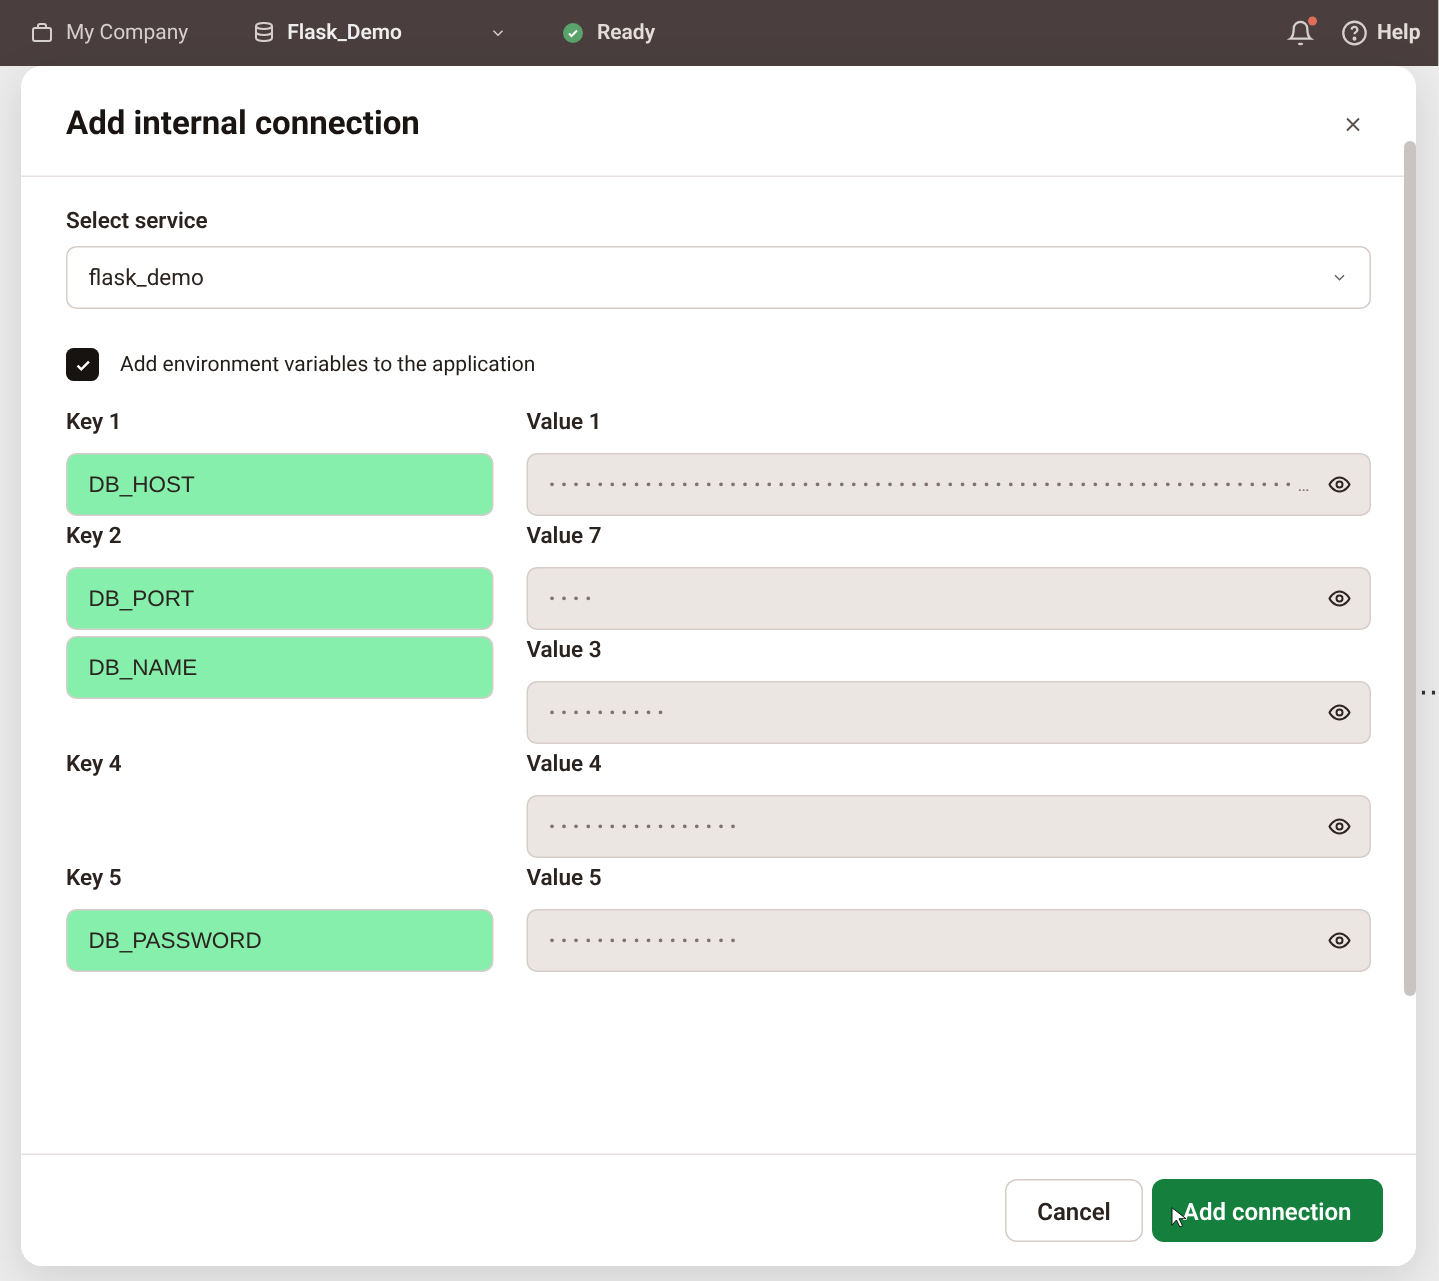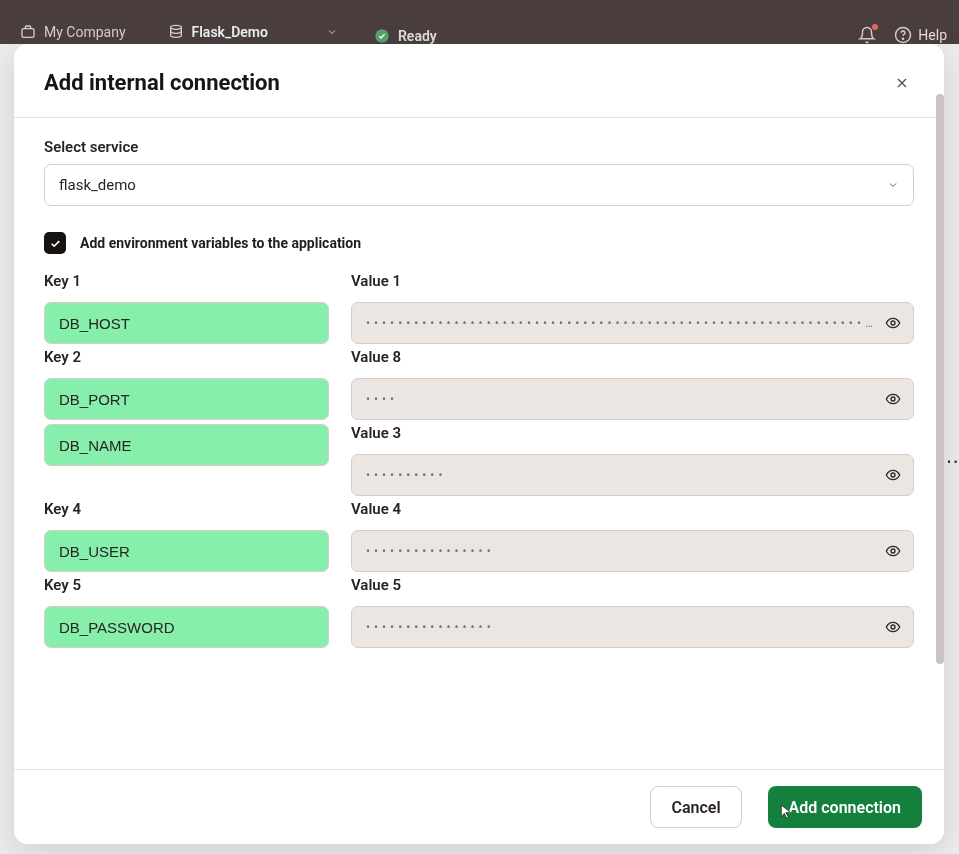--- a/index.html
+++ b/index.html
@@ -10,7 +10,7 @@
     height: 44px;
     background: #4a3f3e;
     display: flex;
-    align-items: flex-end;
+    align-items: center;
     padding: 0 12px;
     gap: 8px;
     color: #d6cfcd;

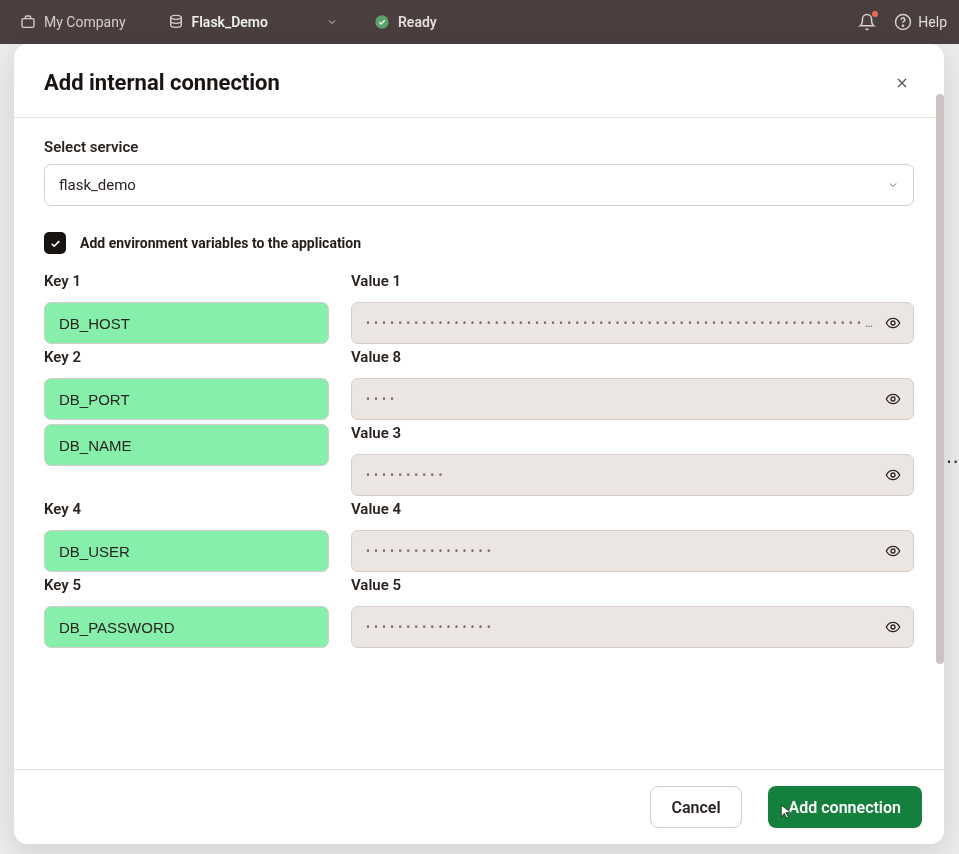--- a/index.html
+++ b/index.html
@@ -23,7 +23,7 @@
   .header .right { margin-left: auto; display:flex; align-items:center; gap:18px; }
   .bell-wrap { position: relative; }
   .bell-dot { position: absolute; top:-2px; right:-2px; width:6px; height:6px; background:#e26d5a; border-radius:50%; }
-  .help { display:flex; align-items:center; gap:6px; color:#e4deda; }
+  .help { display:flex; align-items:center; gap:6px; color:#e4deda;font-weight:bold; }
 
   
   .stage {

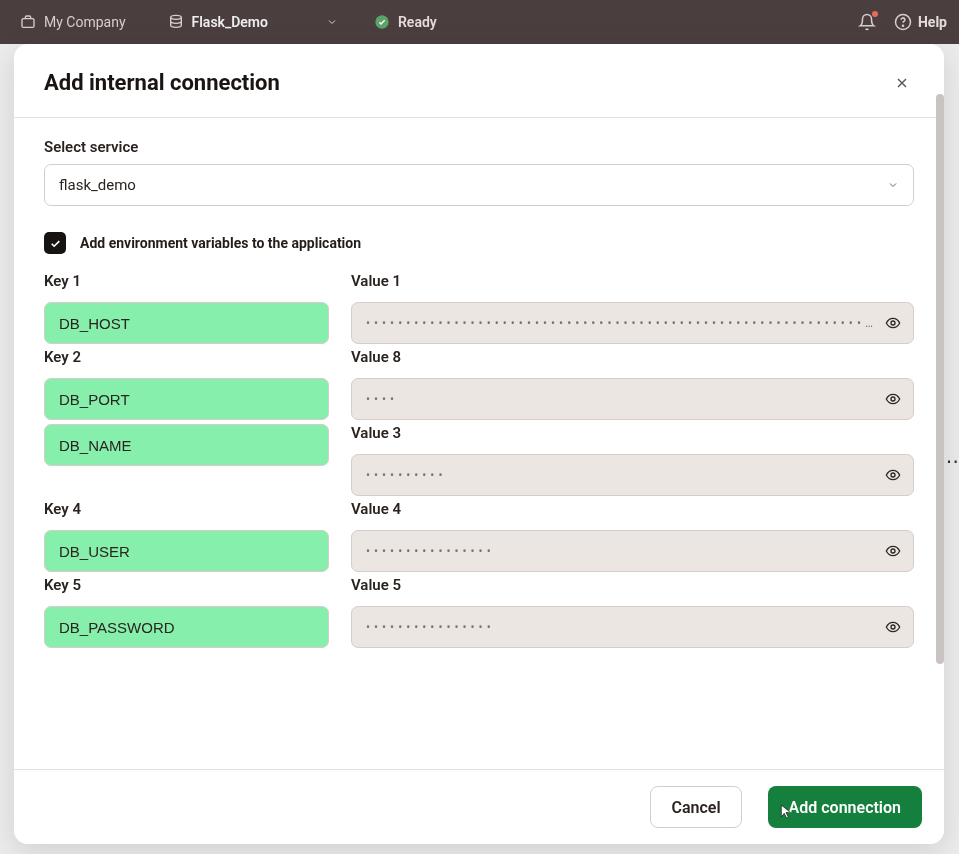--- a/index.html
+++ b/index.html
@@ -88,7 +88,7 @@
     width: 22px; height:22px; border-radius:5px; background:#171311; display:flex; align-items:center; justify-content:center; color:#fff;
     cursor:pointer;
   }
-  .checkbox-row label { font-size: 14px; font-weight: 700; color:#241e1a; }
+  .checkbox-row label { font-size: 14px; font-weight: 400; color:#241e1a; }
 
   .kv-grid { display:grid; grid-template-columns: 1fr 1fr; column-gap: 22px; row-gap: 0; margin-top: 14px; }
   .kv-col { display:flex; flex-direction:column; margin-top: 4px; }

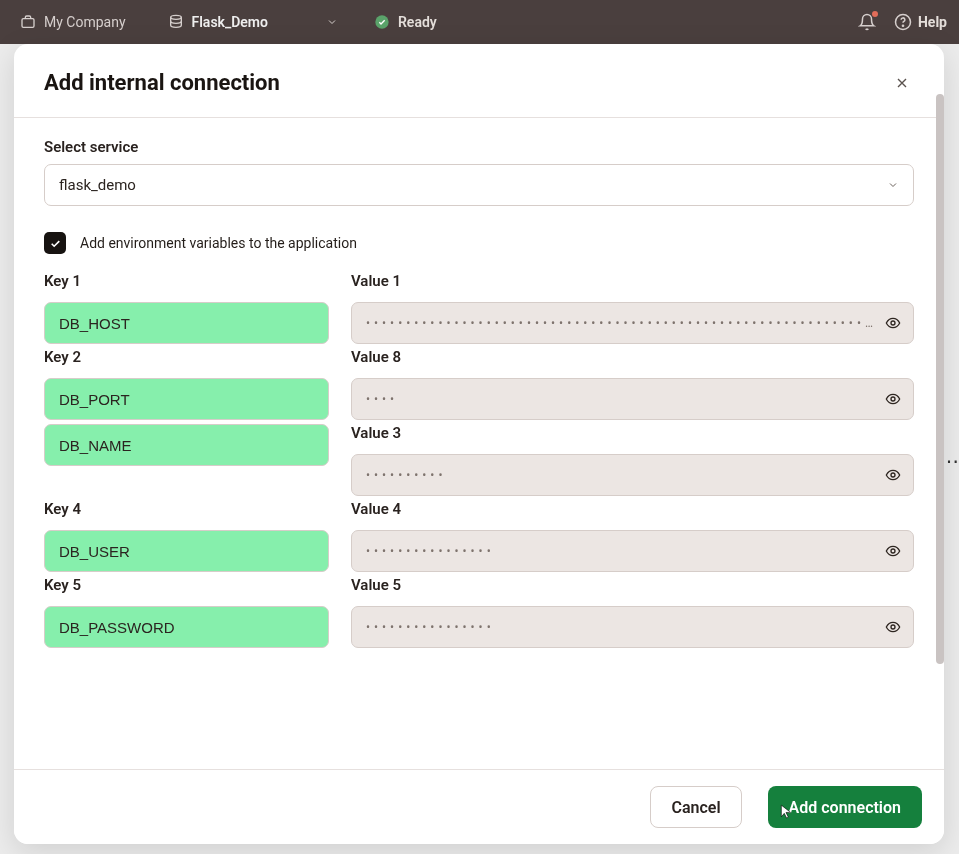--- a/index.html
+++ b/index.html
@@ -268,7 +268,7 @@
             <input class="input" value="DB_PORT" style="">
           </div>
           <div class="kv-col">
-            <div class="lab">Value 8</div>
+            <div class="lab">Value 7</div>
             <div class="value-wrap">
               <span class="masked">••••</span>
               <span class="eye">

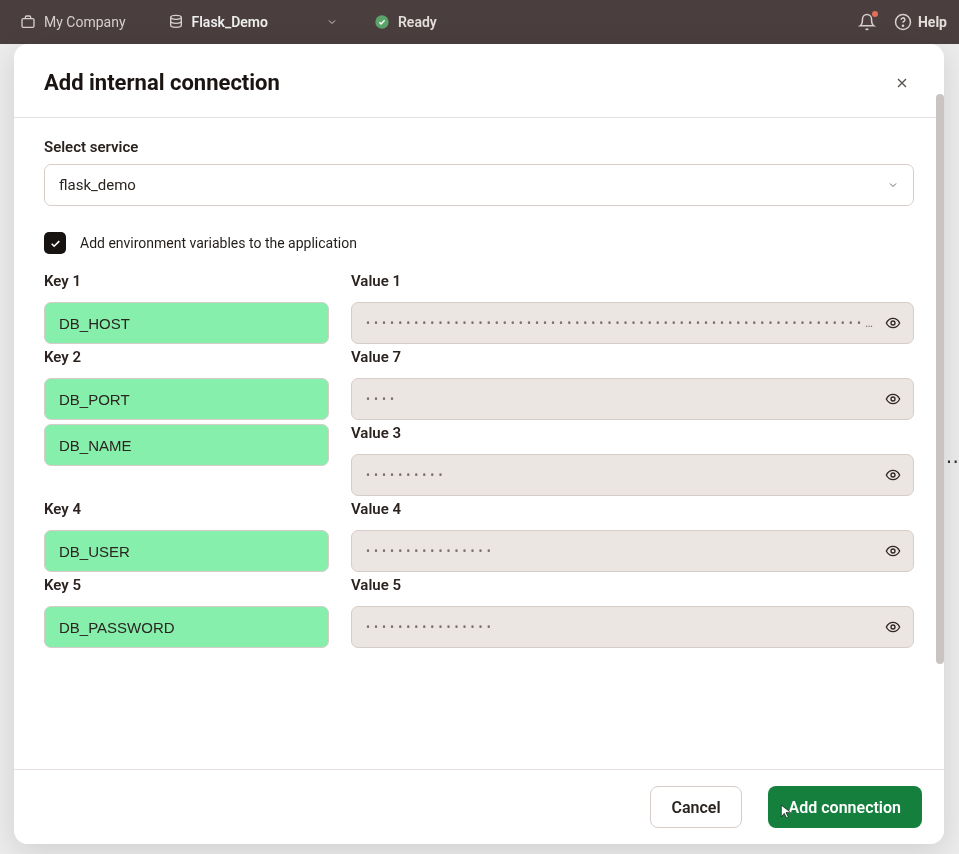--- a/index.html
+++ b/index.html
@@ -296,7 +296,6 @@
           </div>
           <div class="kv-col">
             <div class="lab">Key 4</div>
-            <input class="input" value="DB_USER" style="">
           </div>
           <div class="kv-col">
             <div class="lab">Value 4</div>

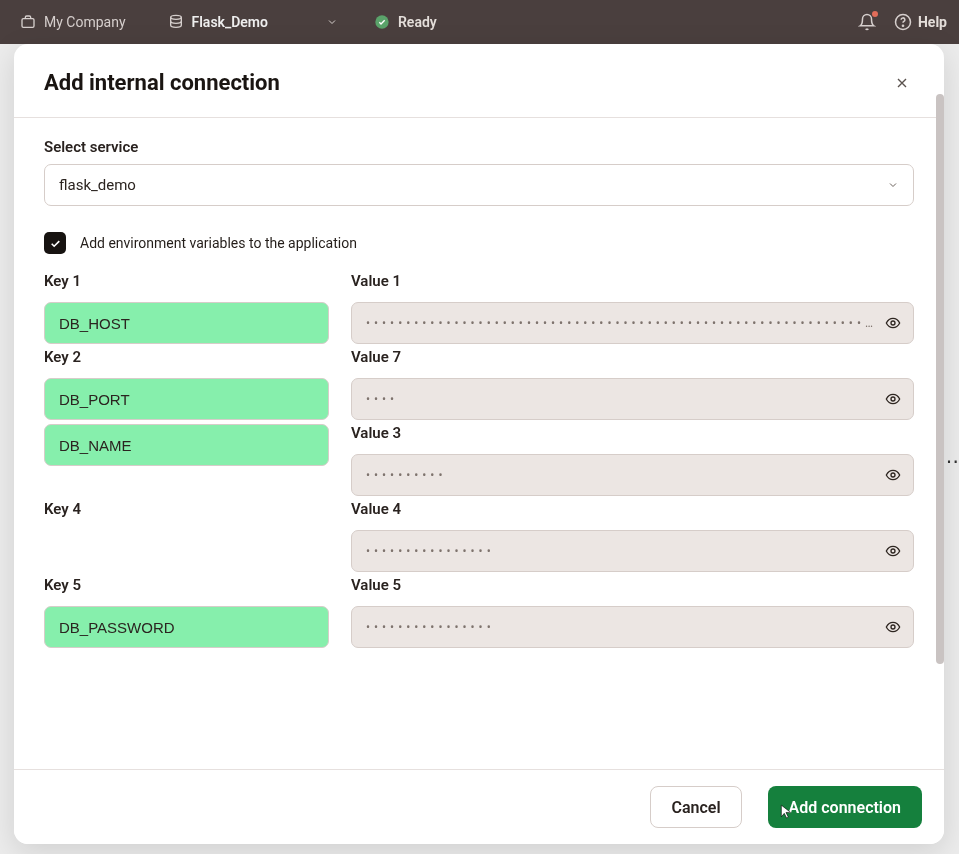--- a/index.html
+++ b/index.html
@@ -126,7 +126,7 @@
   .modal-foot {
     border-top: 1px solid #e6e0de;
     padding: 16px 22px;
-    display:flex; justify-content:flex-end; gap:26px;
+    display:flex; justify-content:flex-end; gap:6px;
     background:#fff;
   }
   .btn {

